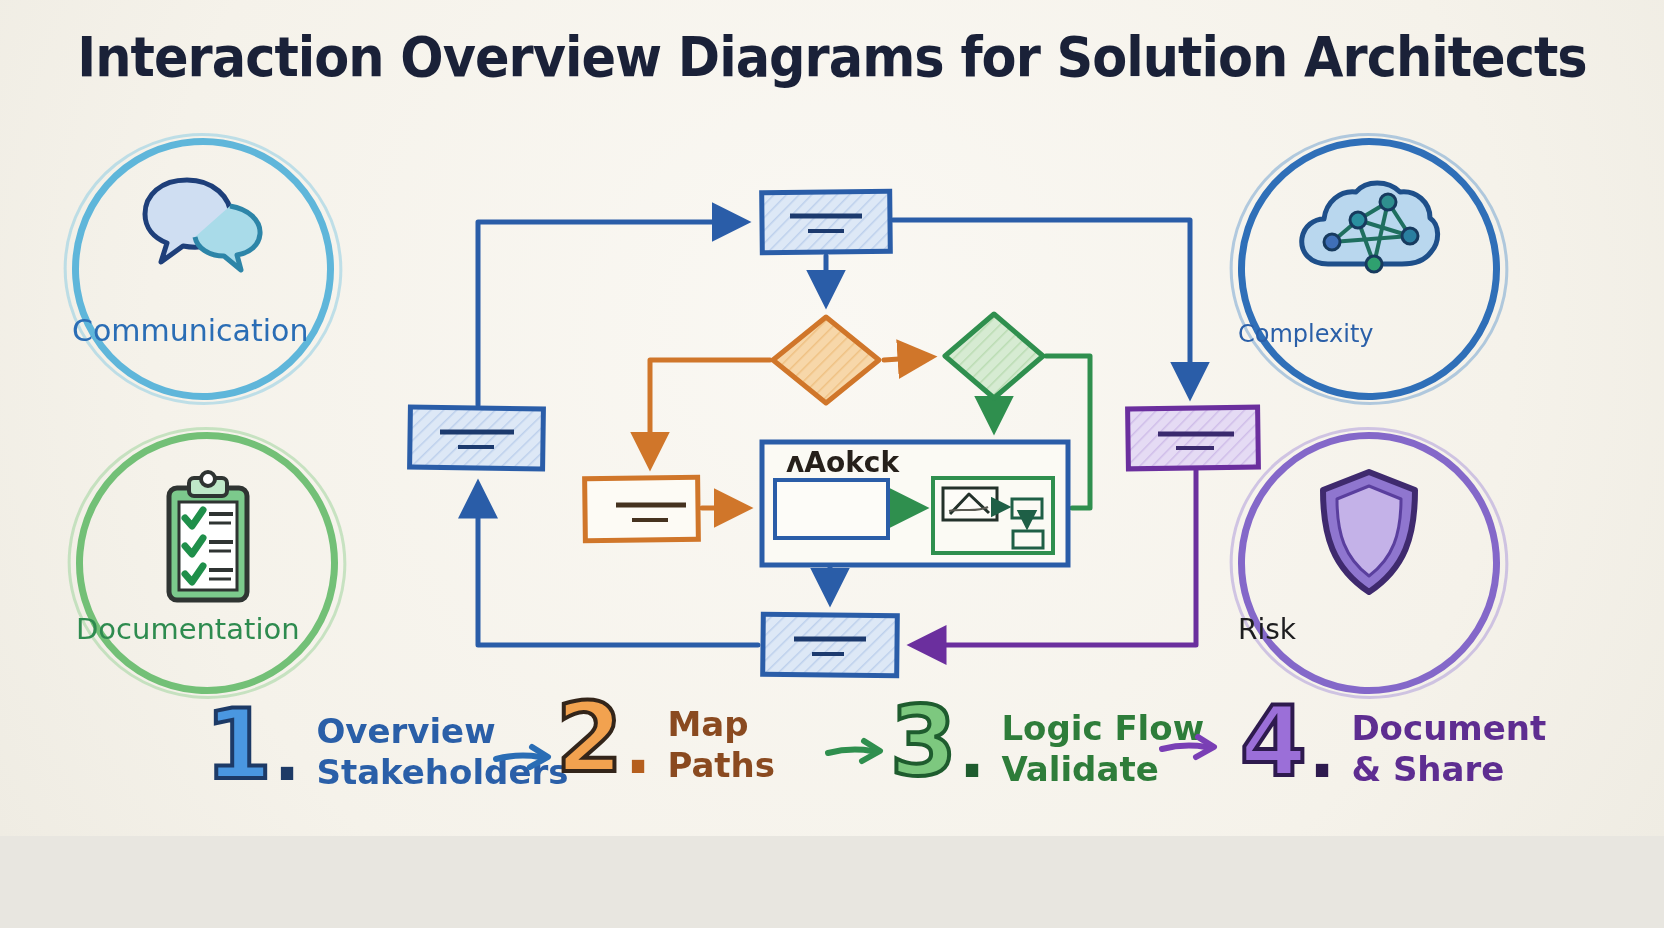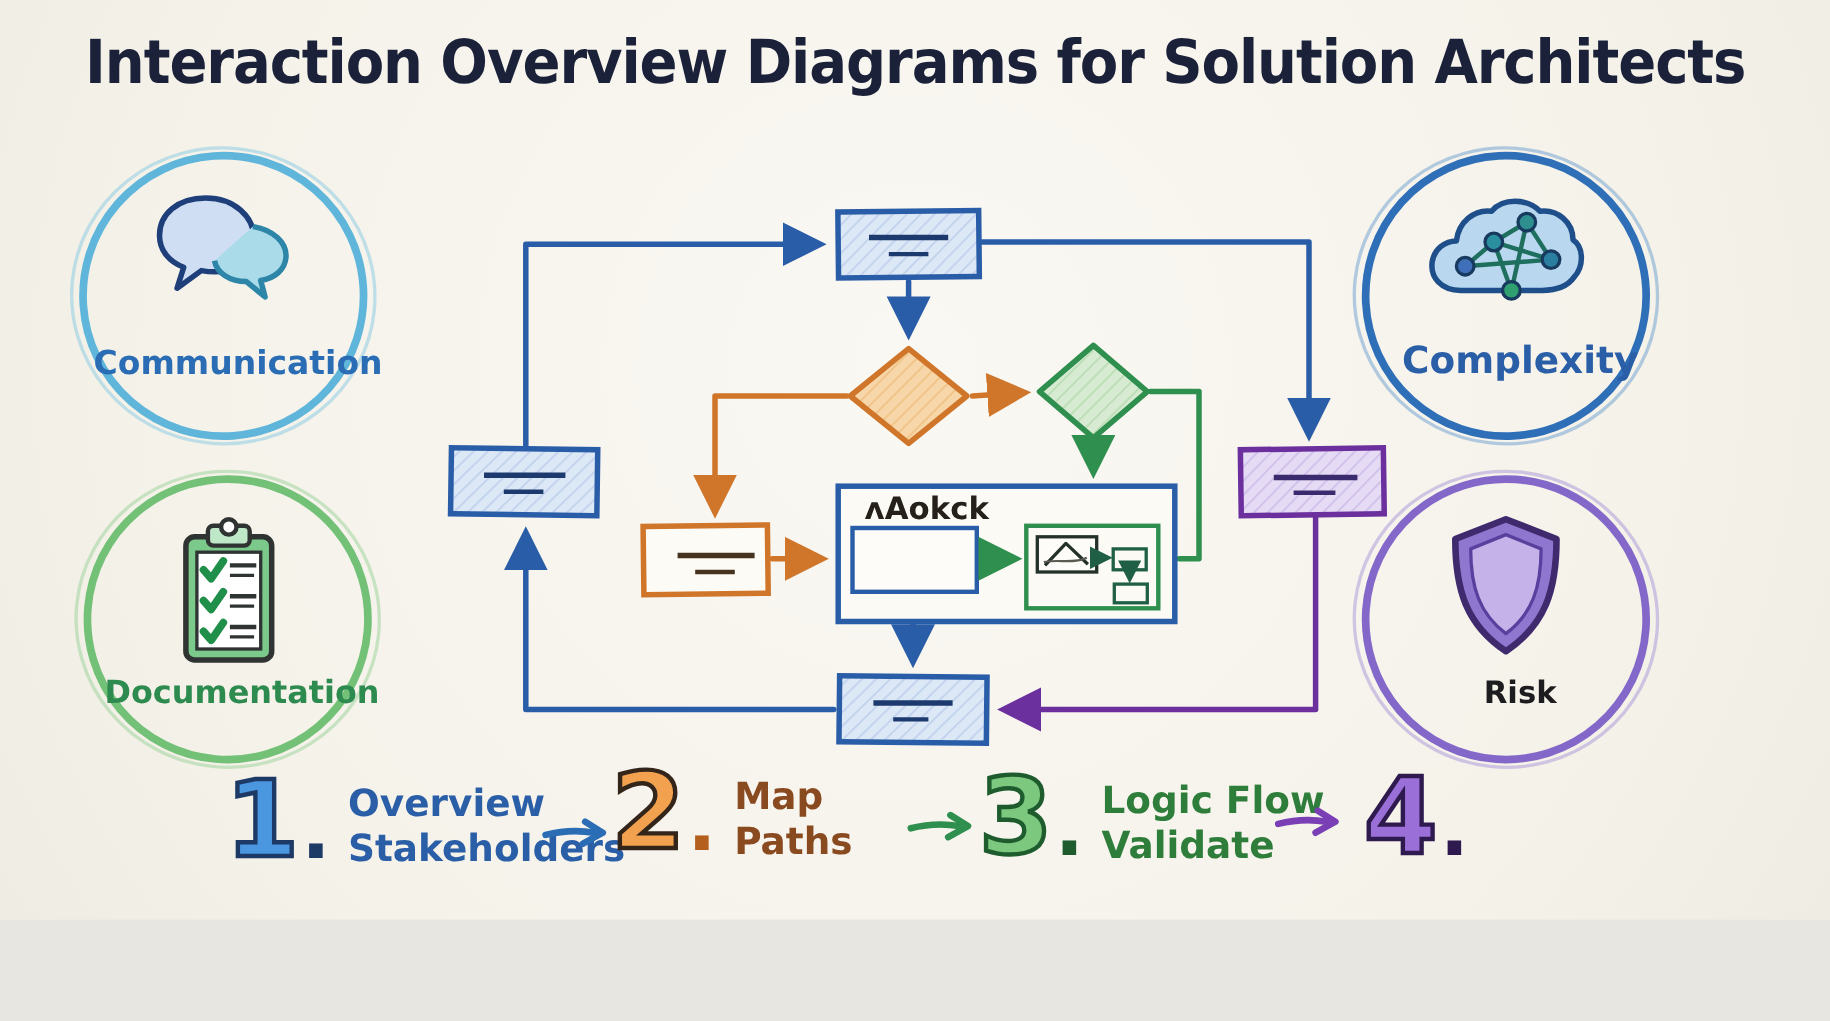--- a/index.html
+++ b/index.html
@@ -27,8 +27,8 @@
   }
   .badge .icon{position:absolute;left:50%;top:34px;transform:translateX(-50%);}
   .badge .blabel{
-    position:absolute;left:13px;width:100%;text-align:center;
-    font-weight:bold;
+    position:absolute;left:0;width:100%;
+    font-weight:normal;
   }
   #badge-communication{left:72px;top:138px;}
   #badge-communication .ring{border-color:#5fb6da;transform:rotate(-4deg);}

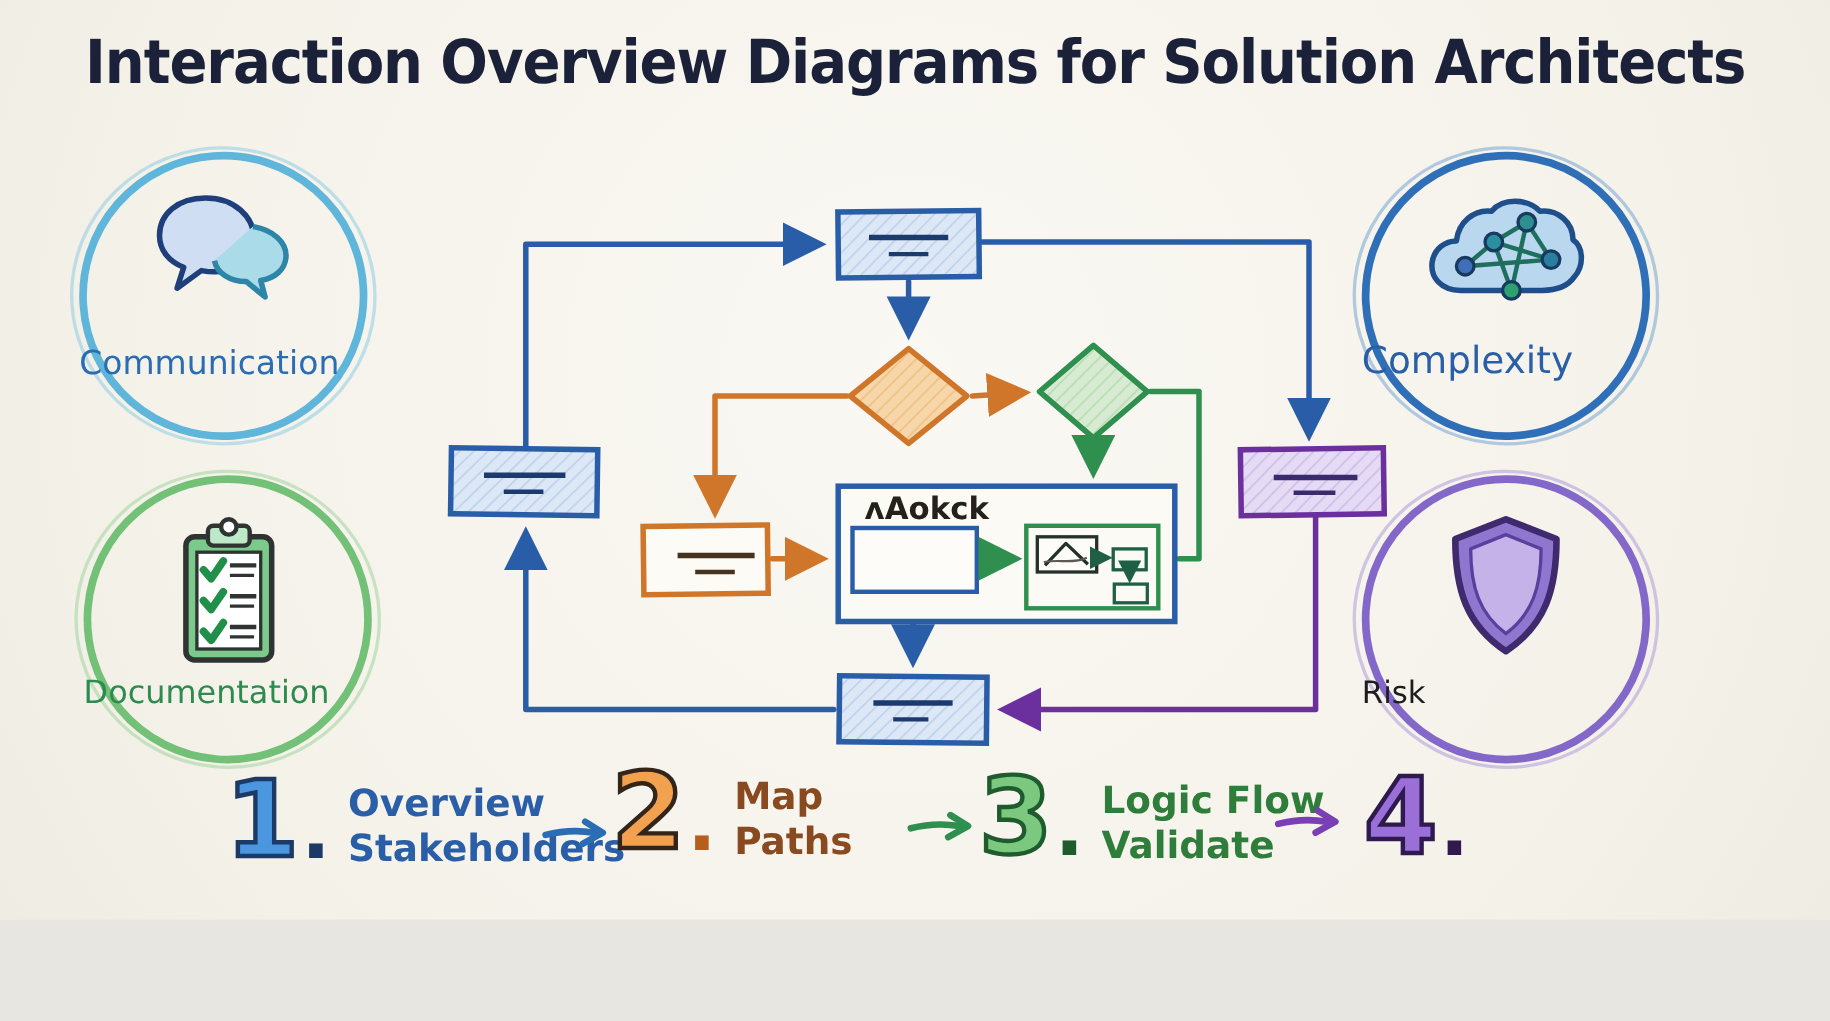--- a/index.html
+++ b/index.html
@@ -41,7 +41,7 @@
   #badge-complexity{left:1238px;top:138px;}
   #badge-complexity .ring{border-color:#2f6fb8;transform:rotate(-3deg);}
   #badge-complexity .ring2{border-color:#5a95cd;}
-  #badge-complexity .blabel{bottom:52px;font-size:34px;color:#2a5fa8;}
+  #badge-complexity .blabel{bottom:52px;font-size:24px;color:#2a5fa8;}
   #badge-risk{left:1238px;top:432px;}
   #badge-risk .ring{border-color:#8468c9;transform:rotate(4deg);}
   #badge-risk .ring2{border-color:#a08ad6;}

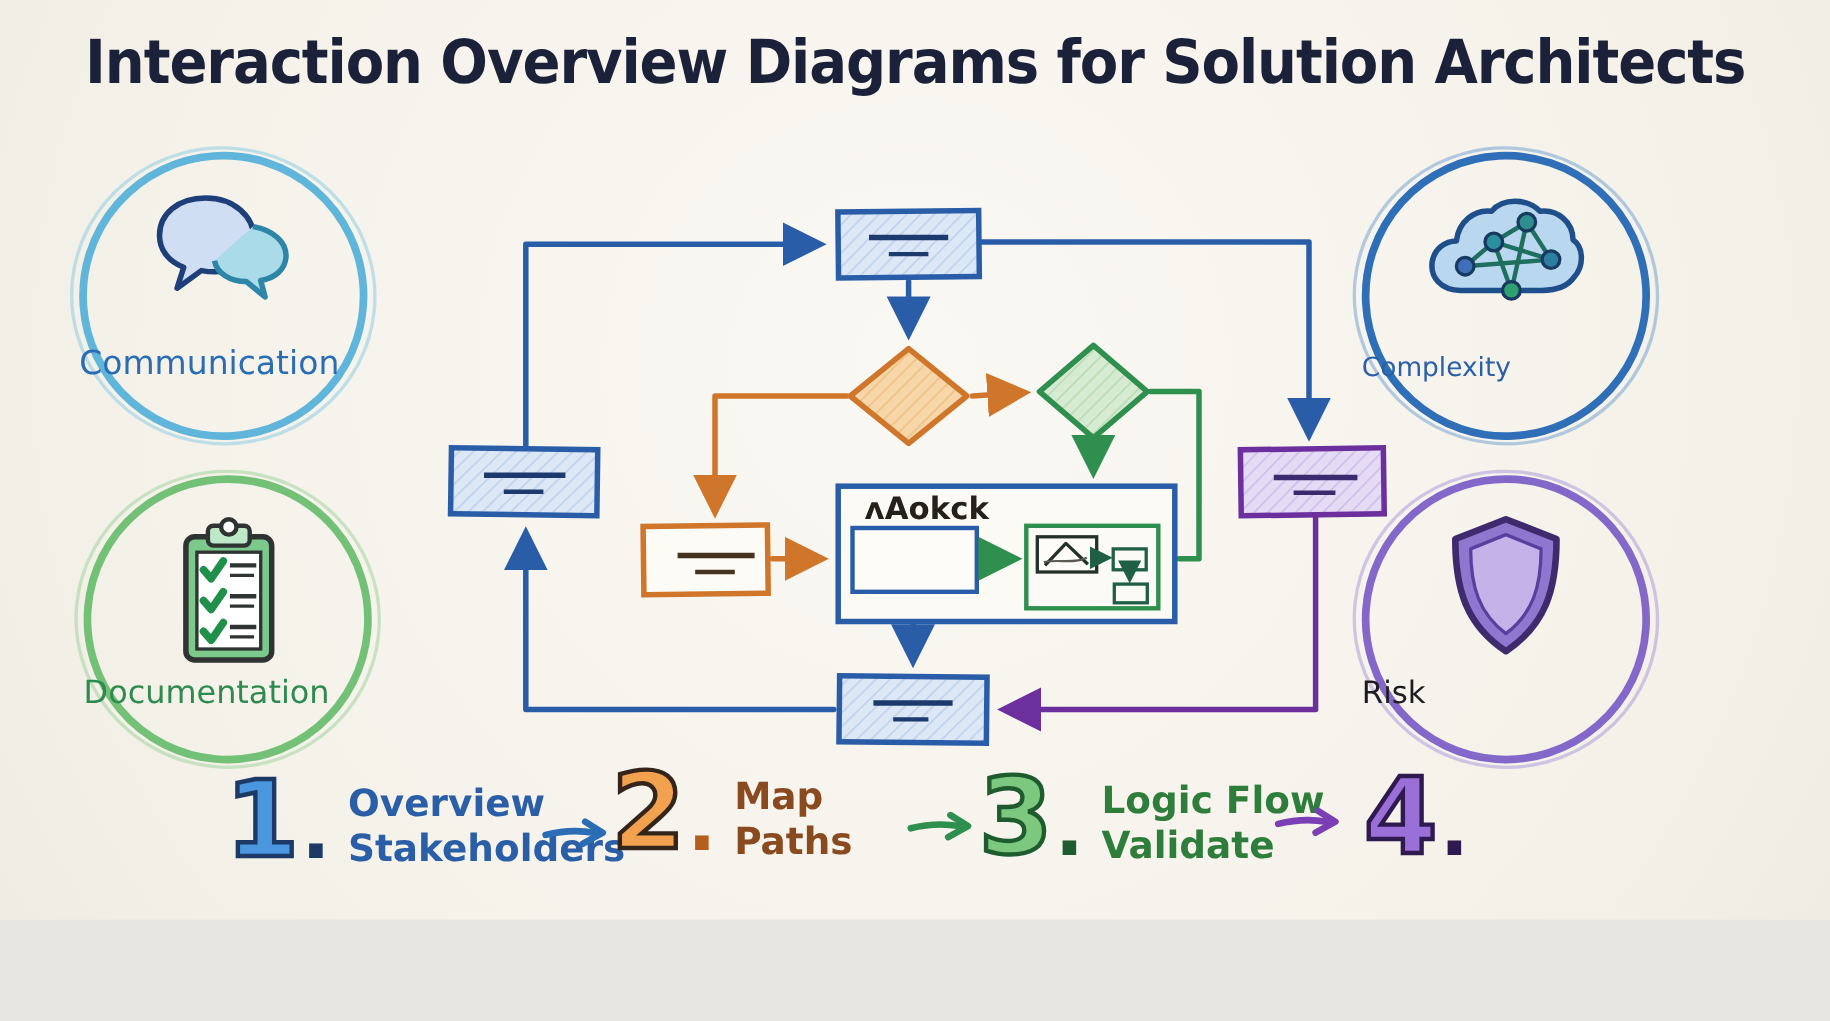--- a/index.html
+++ b/index.html
@@ -312,6 +312,10 @@
       <span class="num">4</span>
       <span class="period">.</span>
     </div>
+    <div class="slines">
+      <div>Document</div>
+      <div>&amp; Share</div>
+    </div>
   </div>
 
 </div>

